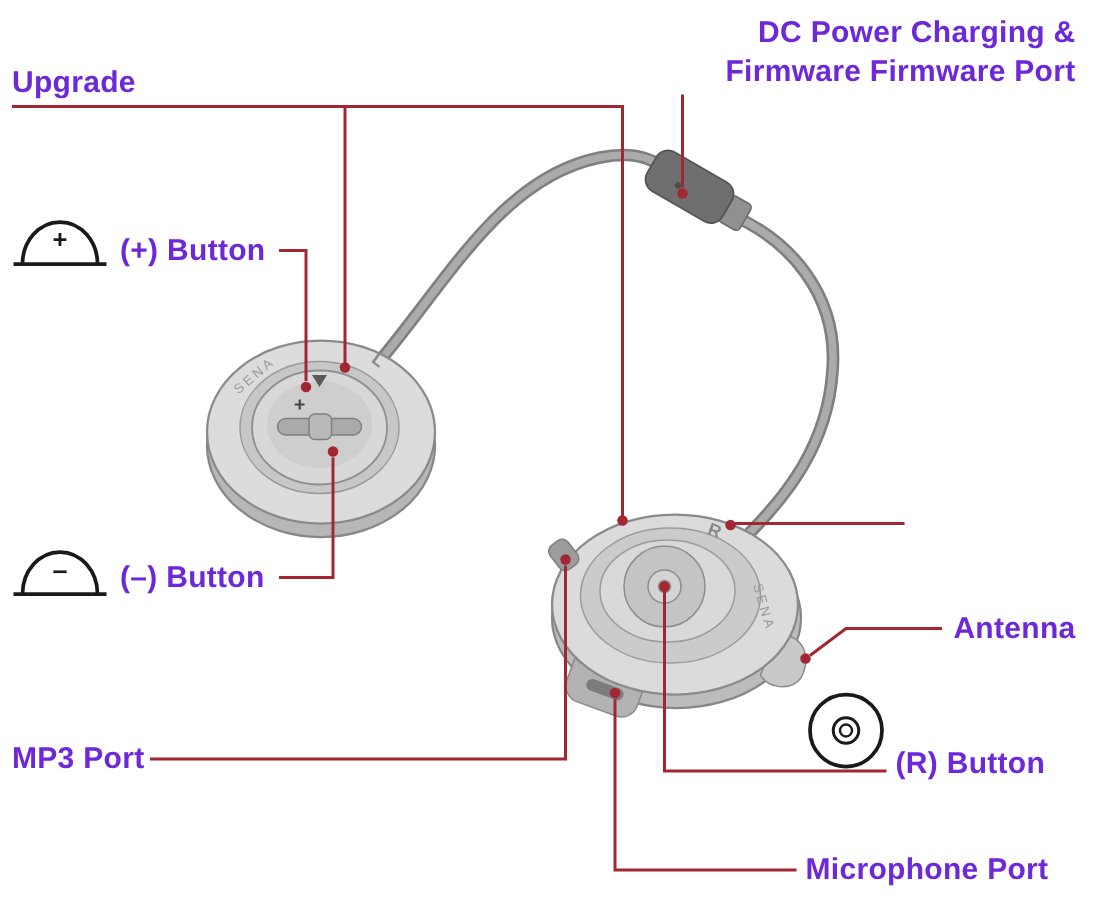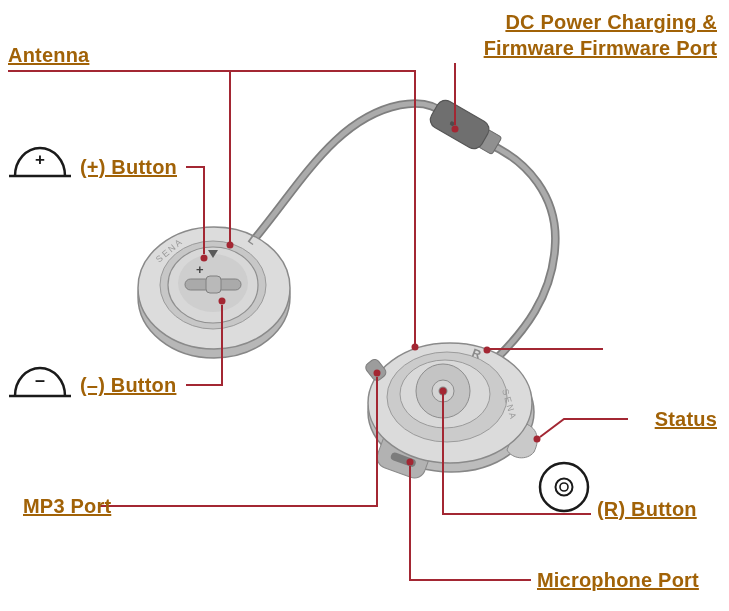--- a/index.html
+++ b/index.html
@@ -13,13 +13,12 @@
   .canvas svg.art{position:absolute;left:0;top:0;}
   .label{
     position:absolute;
-    color:#a16207;
+    color:#6d28d9;
     font-size:20px;
     font-weight:700;
     line-height:26px;
     white-space:nowrap;
     letter-spacing:.2px;
-    text-decoration:underline;
   }
   .label.right{text-align:right;}
   .icon{position:absolute;}

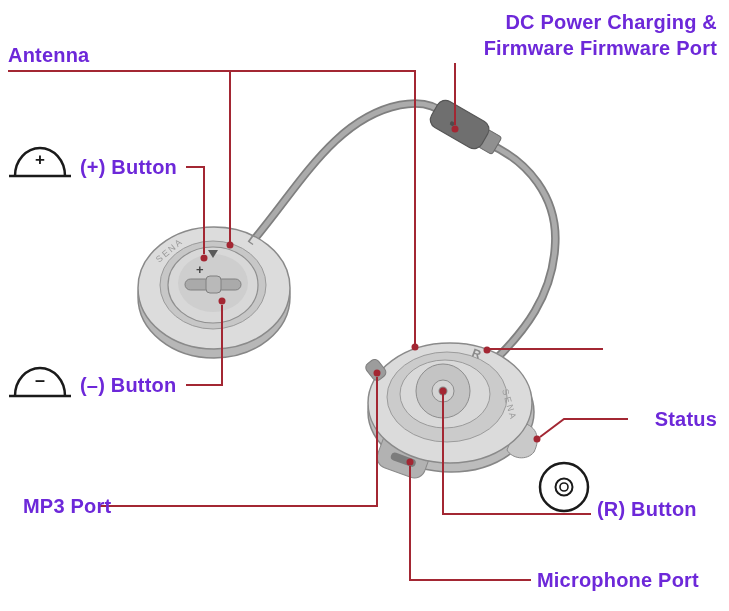--- a/index.html
+++ b/index.html
@@ -100,7 +100,7 @@
     </g>
   </svg>
 
-  <div class="label" style="left:8px;top:42px">Antenna</div>
+  <div class="label" style="left:8px;top:42px">Upgrade</div>
 
   <div class="label right" style="right:12px;top:9px">
     <div>DC Power Charging &amp;</div>

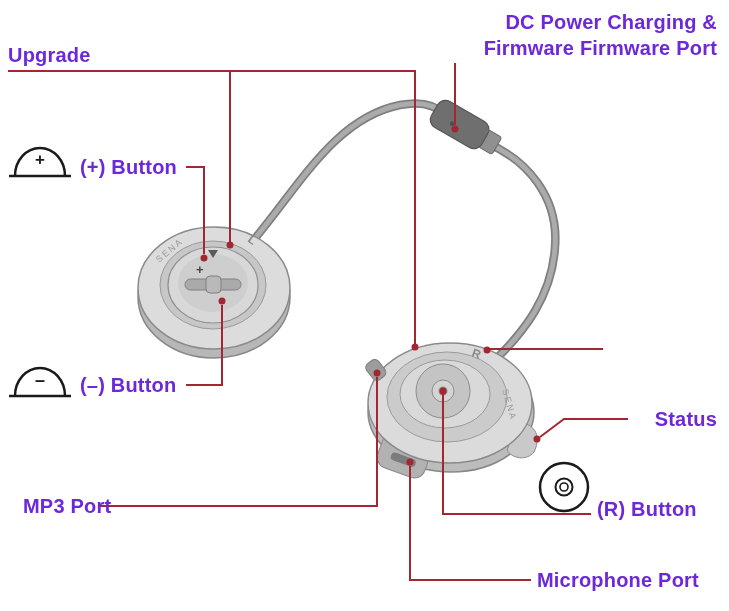--- a/index.html
+++ b/index.html
@@ -109,7 +109,7 @@
 
   <div class="label" style="left:80px;top:372px">(–) Button</div>
   <div class="label" style="left:80px;top:154px">(+) Button</div>
-  <div class="label right" style="right:12px;top:406px">Status</div>
+  <div class="label right" style="right:12px;top:406px">Antenna</div>
   <div class="label" style="left:23px;top:493px">MP3 Port</div>
   <div class="label" style="left:597px;top:496px">(R) Button</div>
   <div class="label" style="left:537px;top:567px">Microphone Port</div>

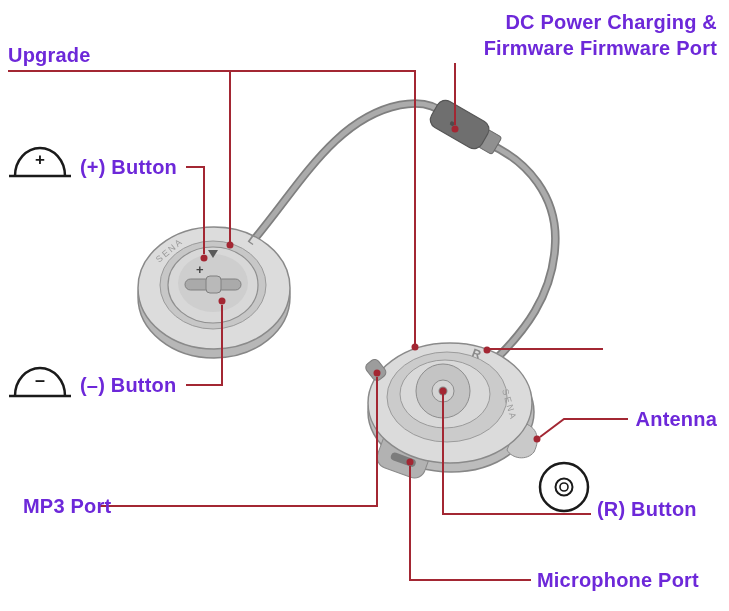--- a/index.html
+++ b/index.html
@@ -110,7 +110,7 @@
   <div class="label" style="left:80px;top:372px">(–) Button</div>
   <div class="label" style="left:80px;top:154px">(+) Button</div>
   <div class="label right" style="right:12px;top:406px">Antenna</div>
-  <div class="label" style="left:23px;top:493px">MP3 Port</div>
+  <div class="label" style="left:8px;top:493px">MP3 Port</div>
   <div class="label" style="left:597px;top:496px">(R) Button</div>
   <div class="label" style="left:537px;top:567px">Microphone Port</div>
 

